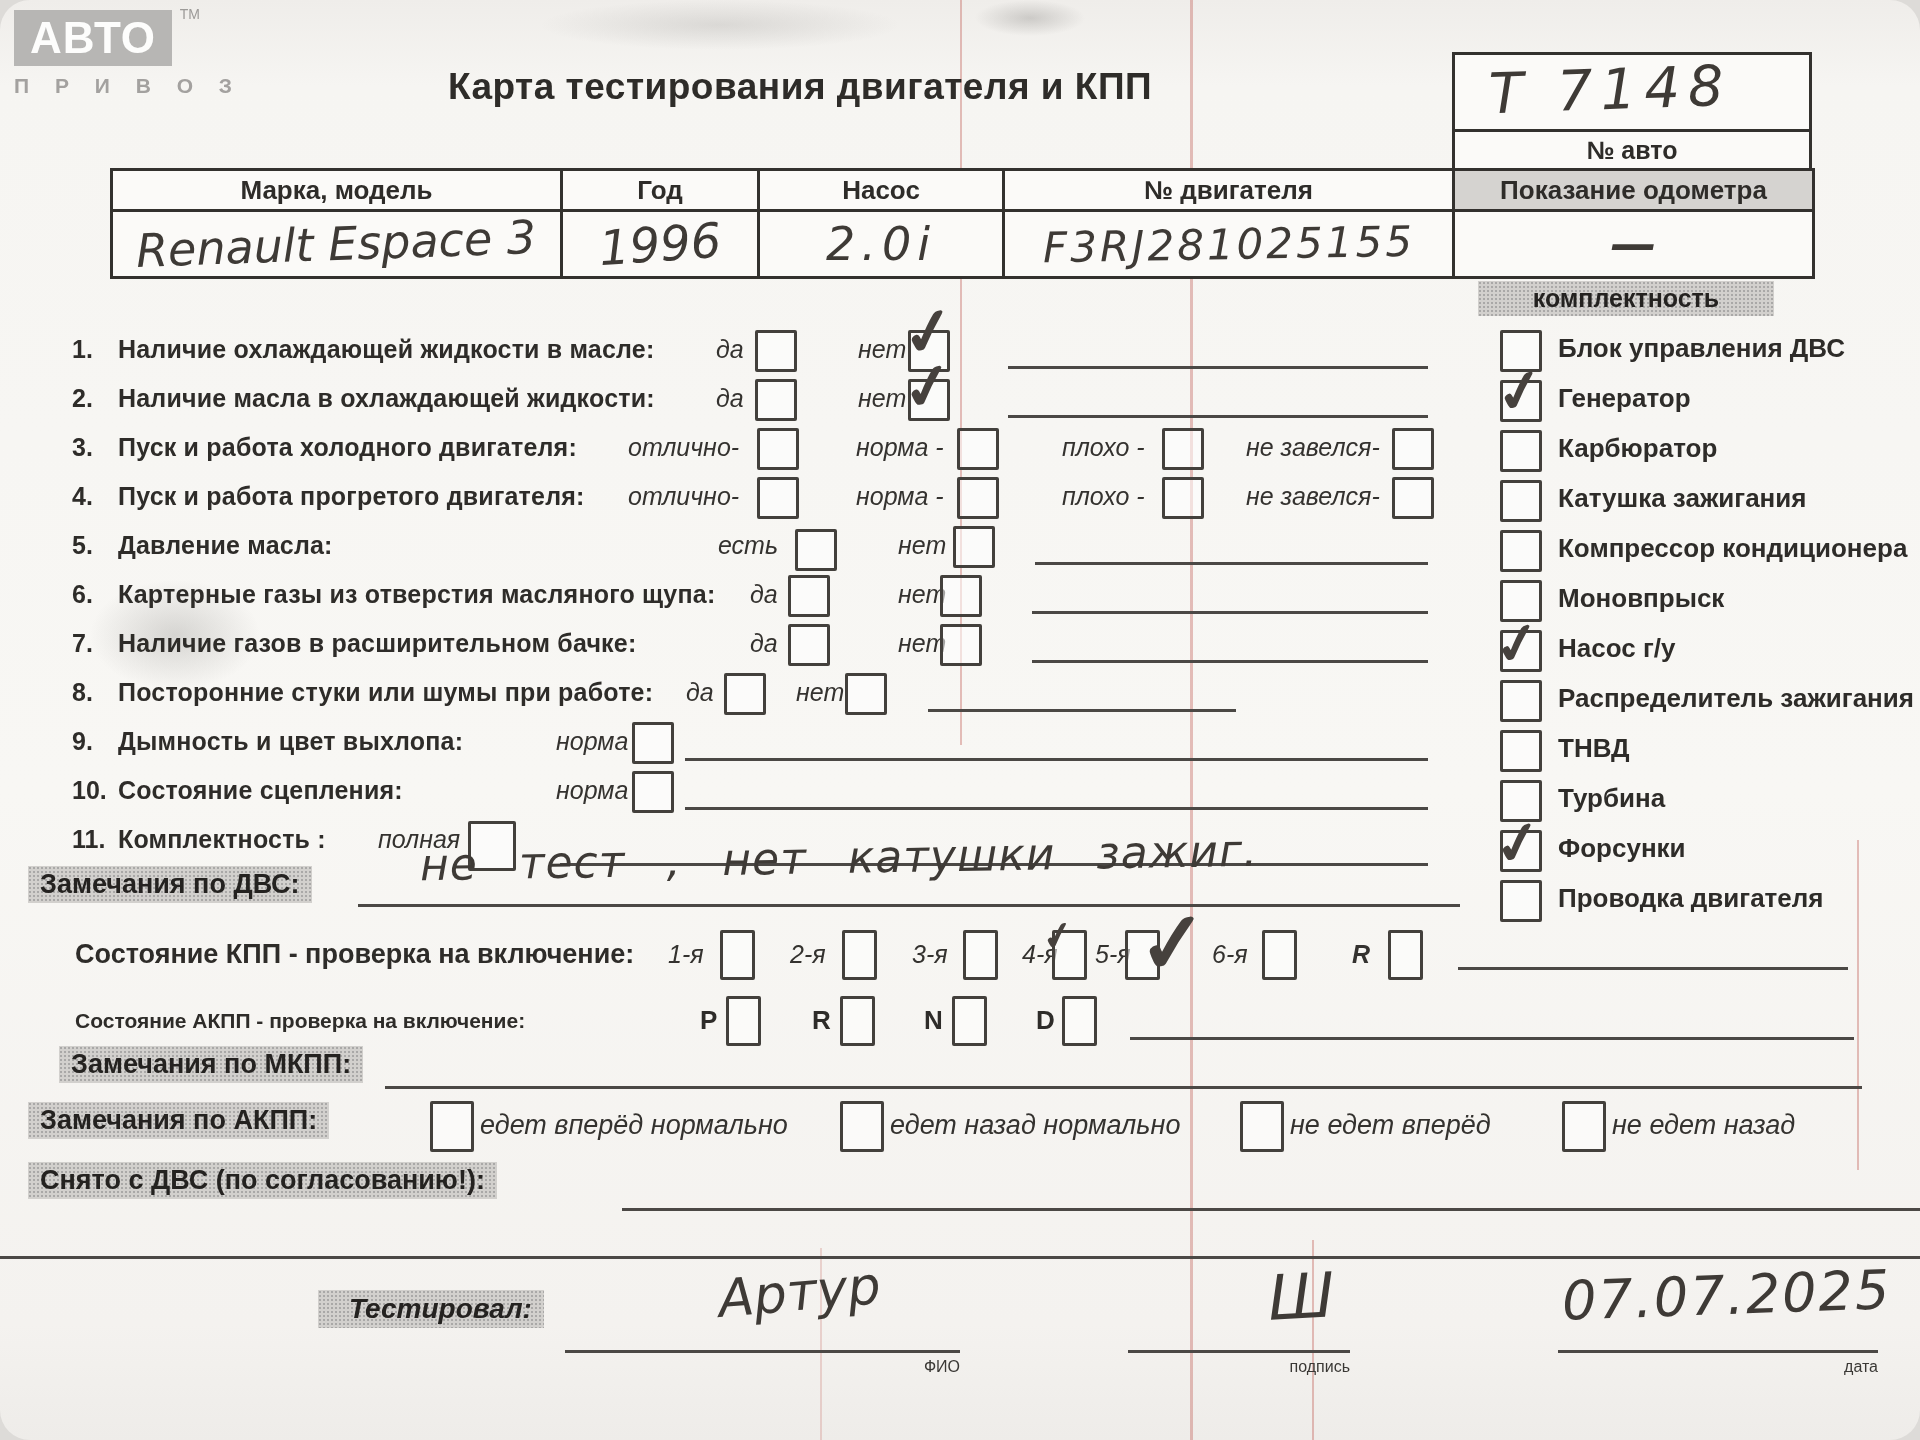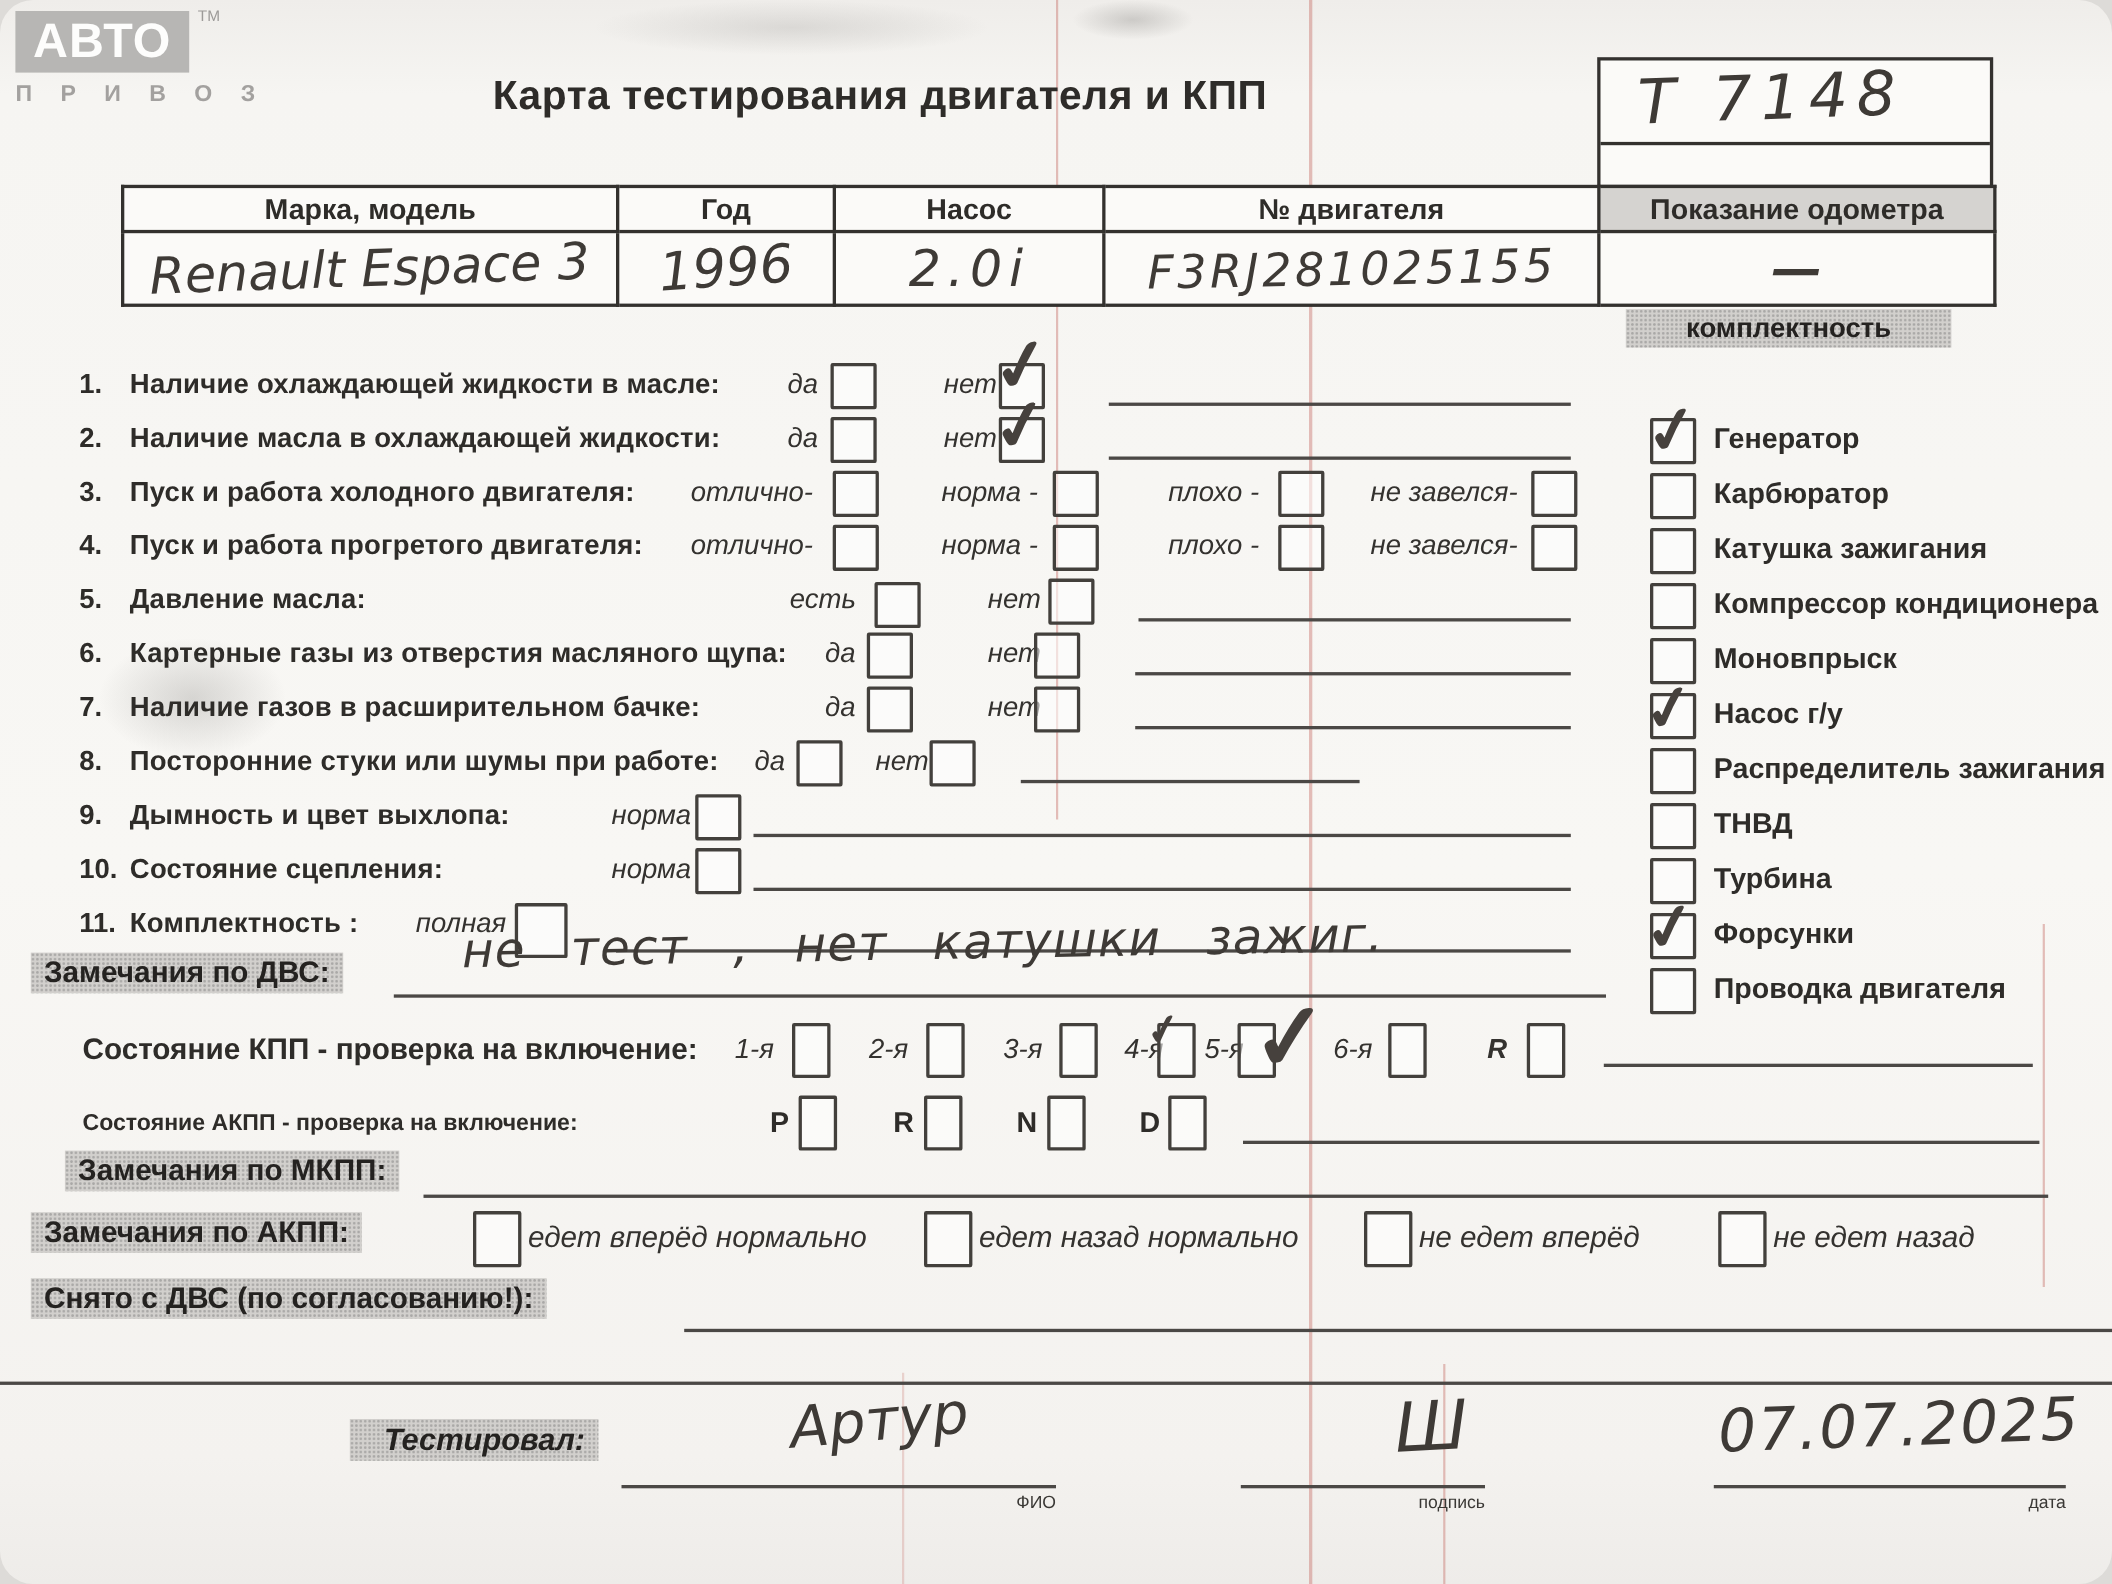--- a/index.html
+++ b/index.html
@@ -69,6 +69,7 @@
     <div style="height:74px;border-bottom:3px solid #33312e;position:relative;">
       <span class="hand" style="position:absolute;left:34px;top:2px;font-size:56px;letter-spacing:8px;transform:rotate(-2deg);">Т 7148</span>
     </div>
+    <div style="height:36px;text-align:center;font-weight:bold;font-size:25px;line-height:36px;">№ авто</div>
   </div>
 
   <table class="vtable abs" style="left:110px;top:168px;width:1702px;">

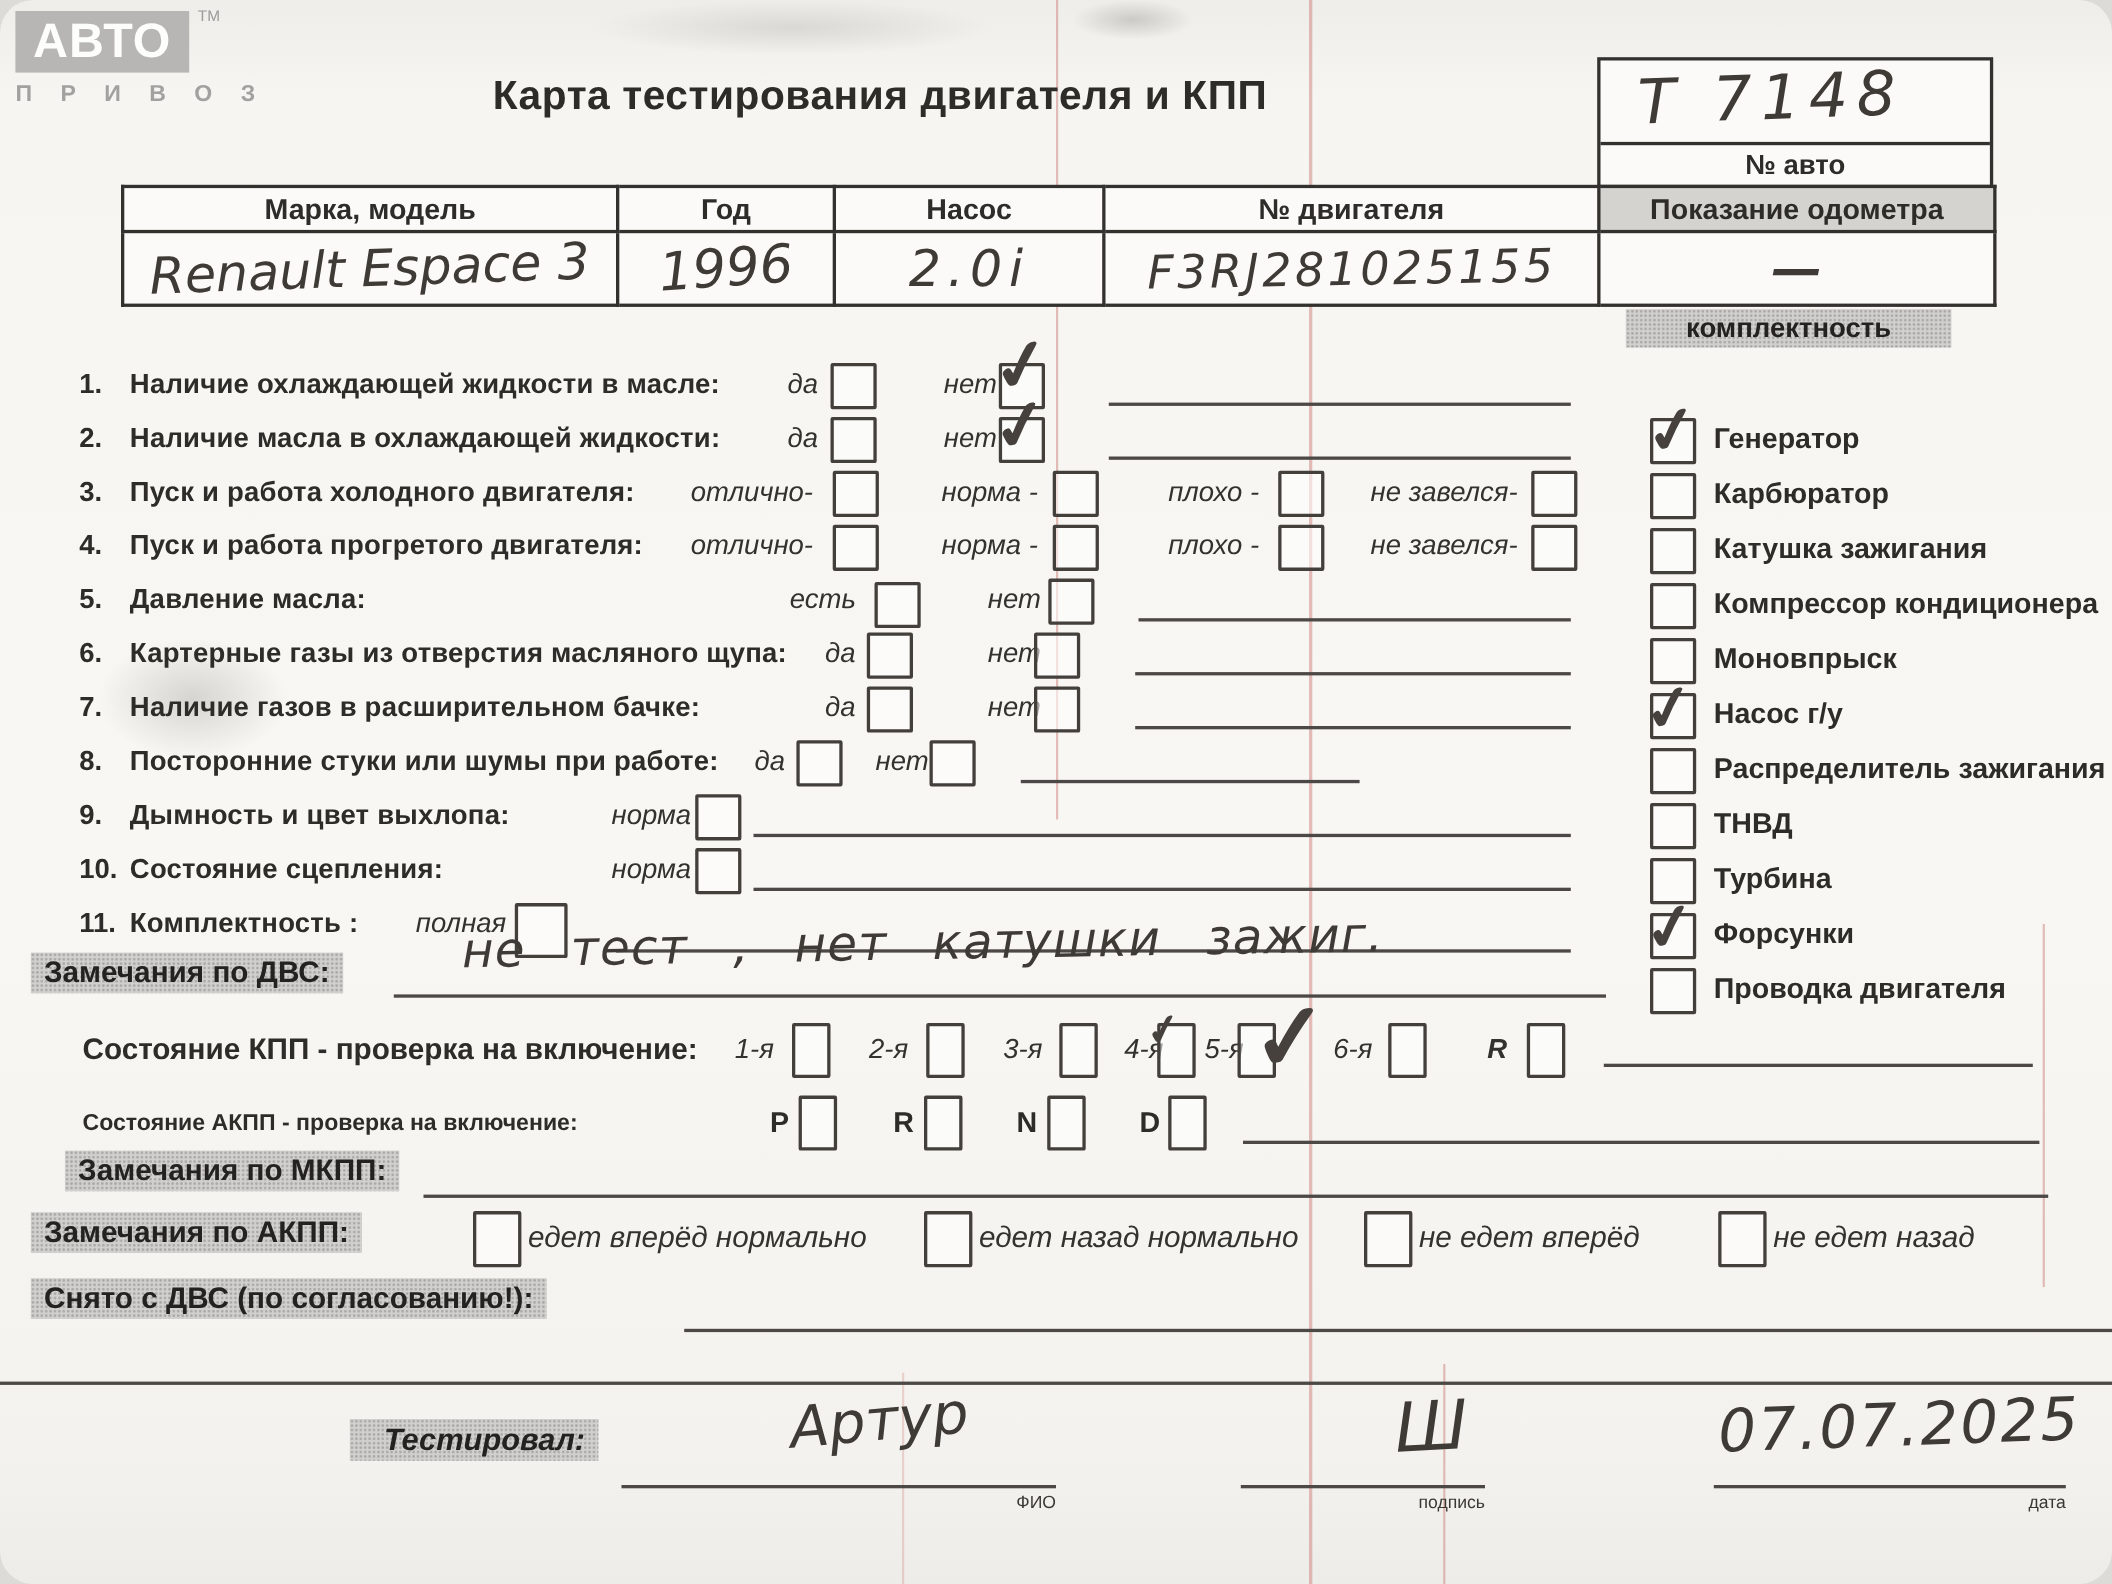--- a/index.html
+++ b/index.html
@@ -100,6 +100,10 @@
 
   <div class="abs chip" style="left:1478px;top:281px;width:272px;text-align:center;font-size:25px;">комплектность</div>
 
+  <div class="kit-item" style="top:325px;">
+      <span class="cb"></span>
+      <span class="kit-lbl">Блок управления ДВС</span>
+    </div>
   <div class="kit-item" style="top:375px;">
       <span class="cb"></span>
       <span class="check" style="left:-4px;top:-18px;font-size:58px;">✓</span>

